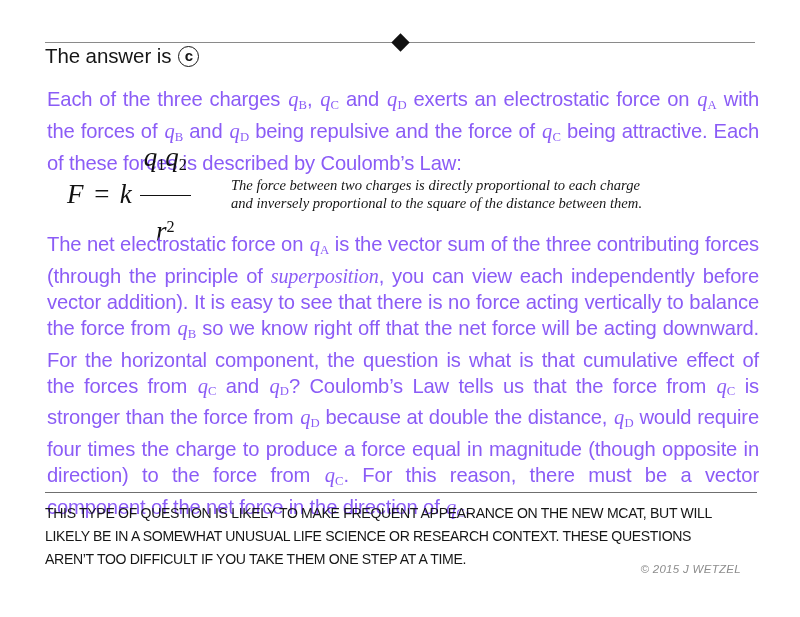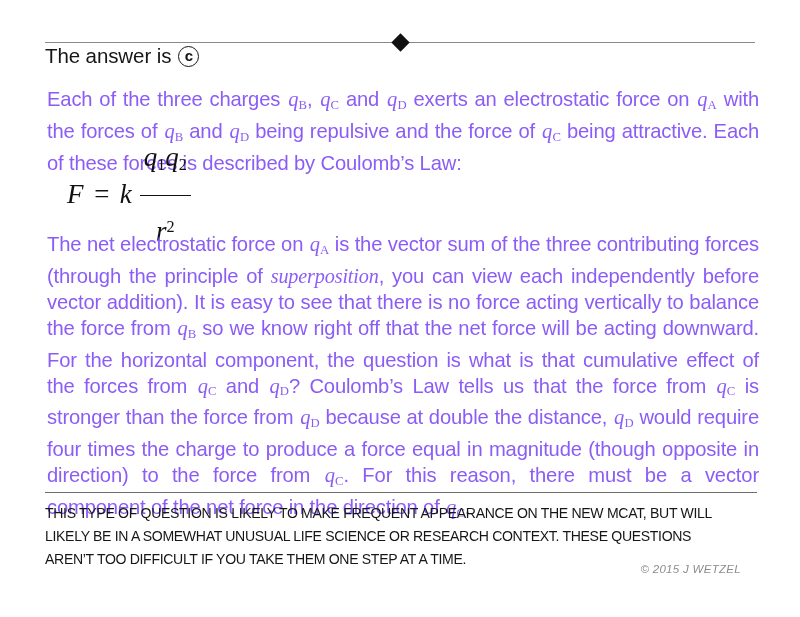--- a/index.html
+++ b/index.html
@@ -237,6 +237,7 @@
         <span class="den"><span>r</span><sup>2</sup></span>
       </span>
     </div>
+    <div class="formula-caption">The force between two charges is directly proportional to each charge and inversely proportional to the square of the distance between them.</div>
   </div>
 
   <div class="body-block" id="para-2">

